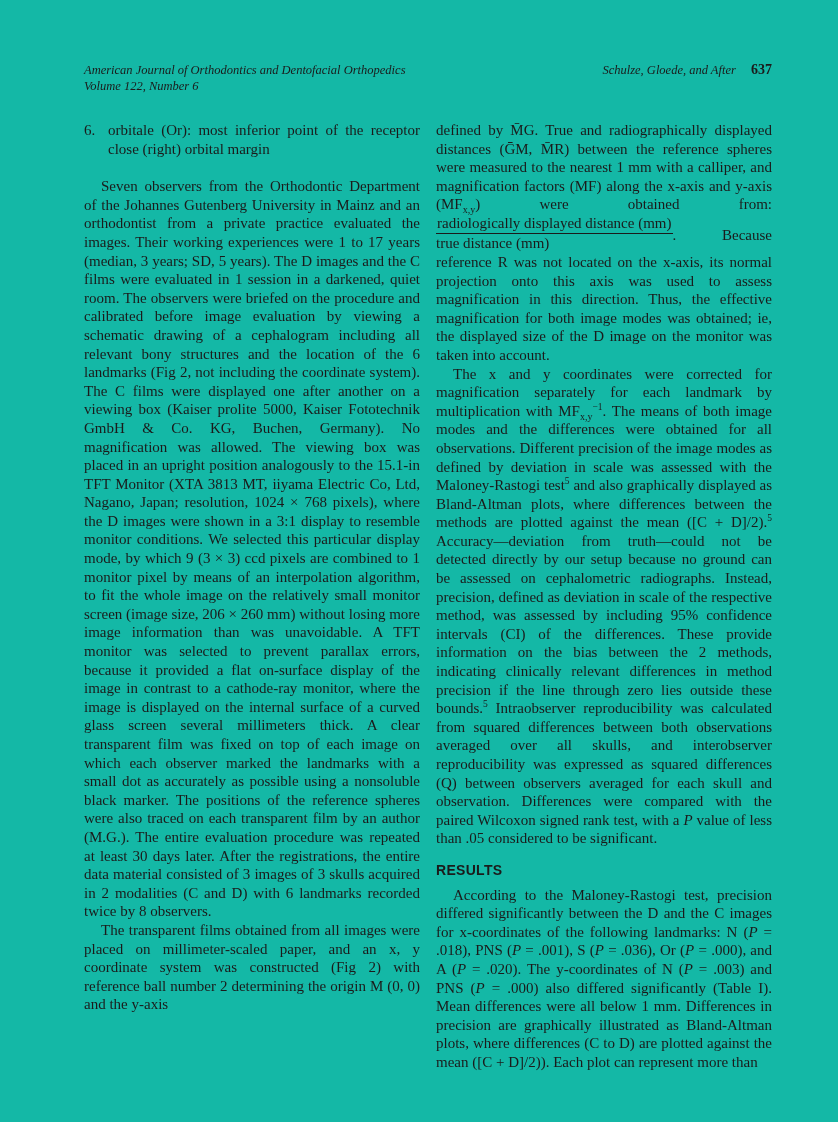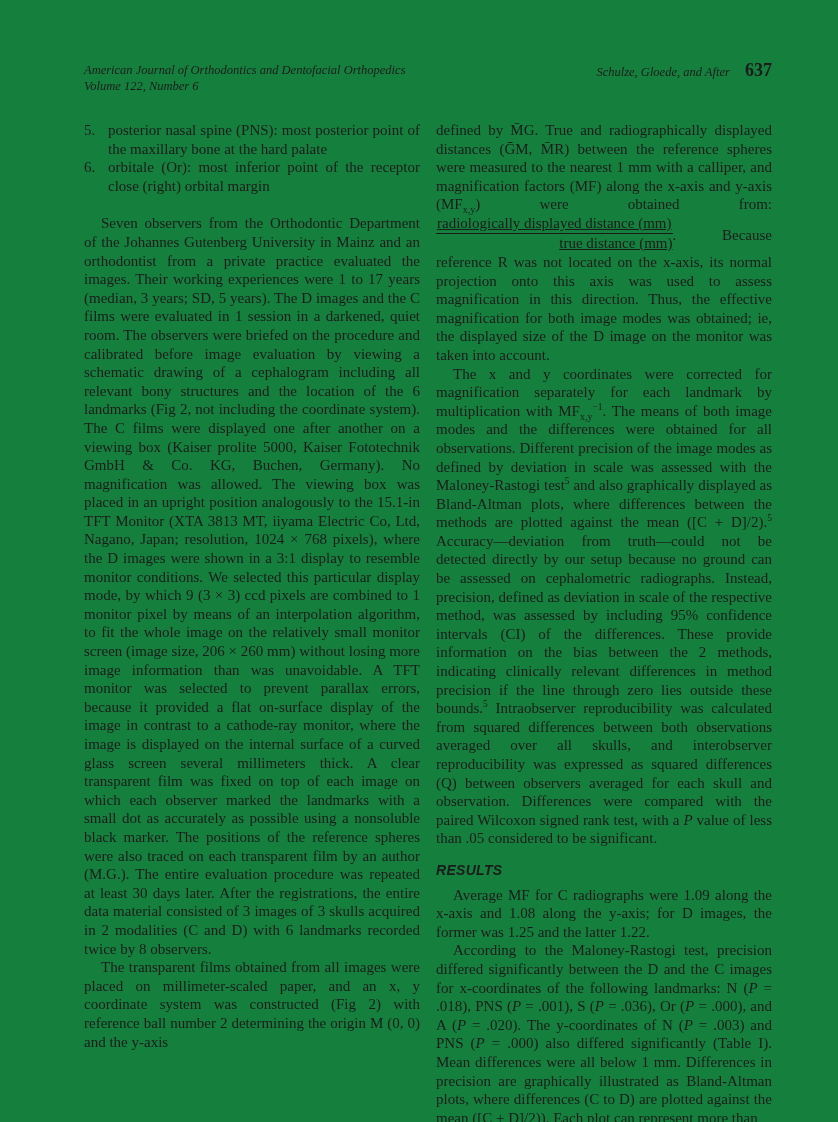--- a/index.html
+++ b/index.html
@@ -7,7 +7,7 @@
     position: relative;
     width: 838px;
     height: 1122px;
-    background: #15803d;
+    background: #14b8a6;
     font-family: "Liberation Serif", "DejaVu Serif", serif;
     color: #1b1b1b;
     overflow: hidden;

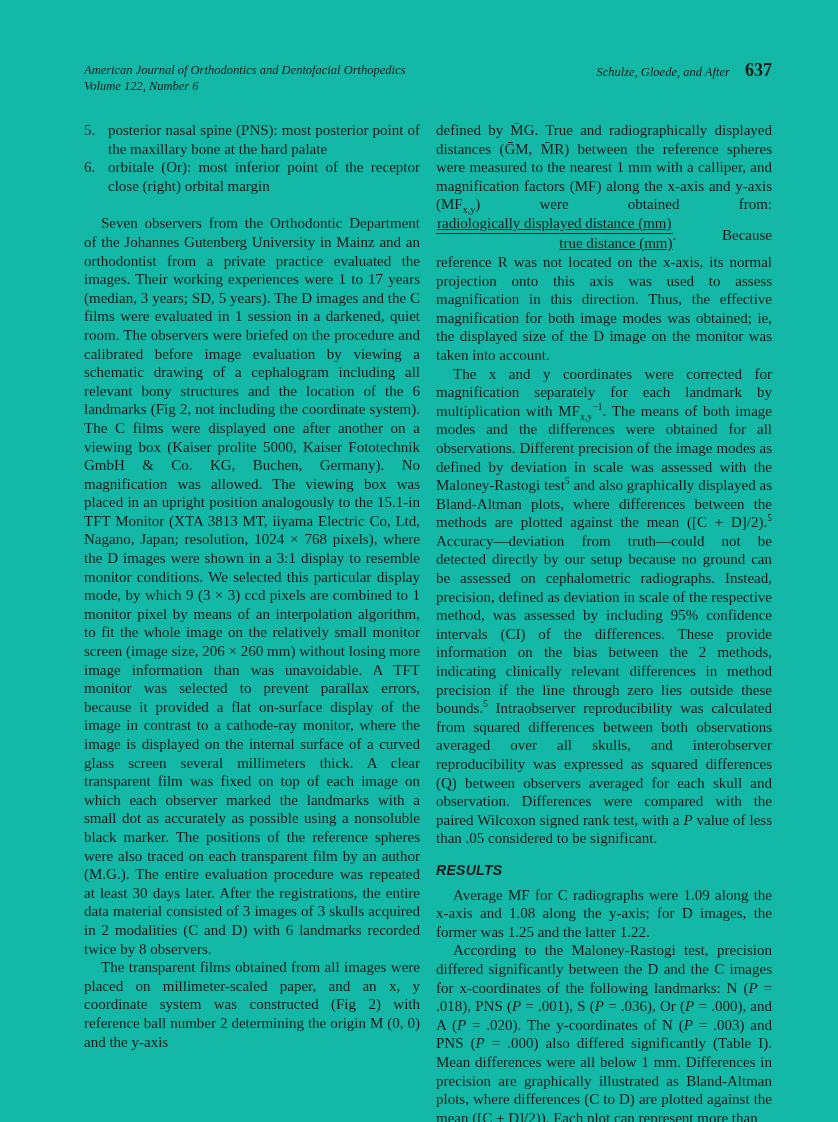--- a/index.html
+++ b/index.html
@@ -29,7 +29,7 @@
   .header .pagenum {
     font-style: normal;
     font-weight: bold;
-    font-size: 18px;
+    font-size: 14px;
     margin-left: 12px;
   }
   .columns {

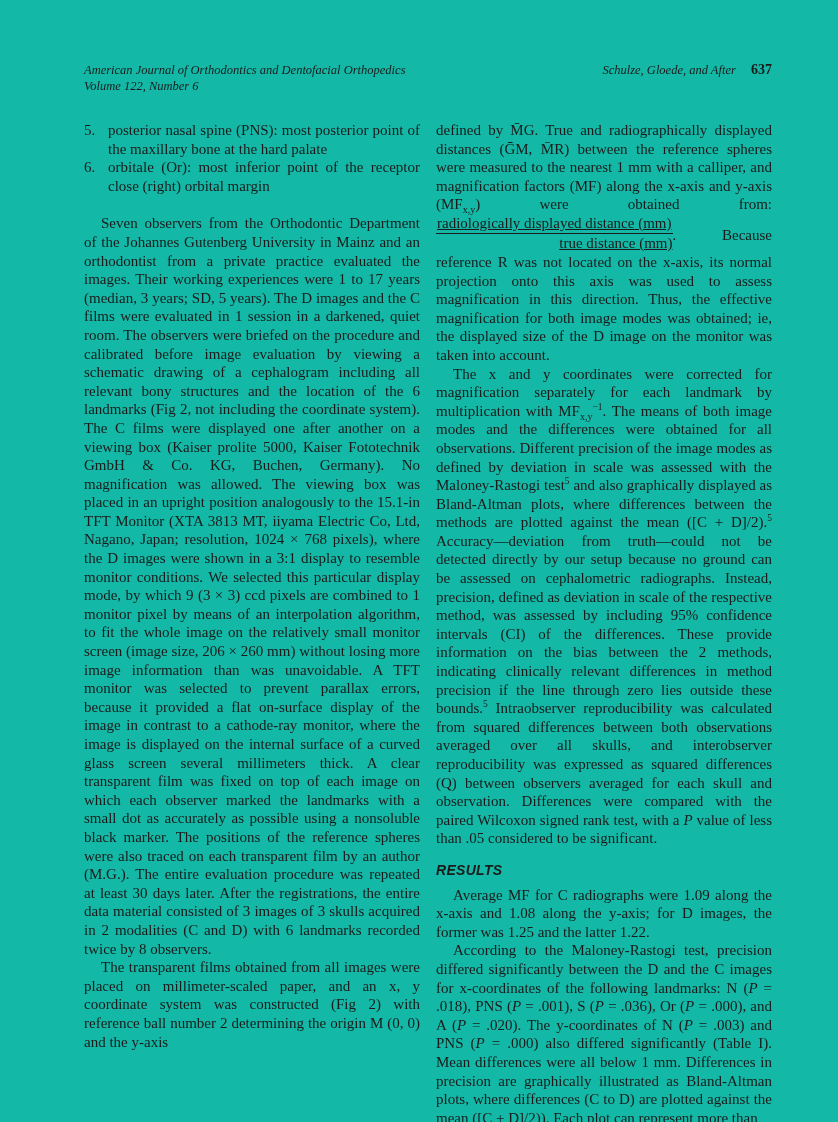--- a/index.html
+++ b/index.html
@@ -111,7 +111,6 @@
 
     <div class="col" data-name="left-column">
       <div data-name="landmark-list">
-          <div class="list-item" data-name="list-item"><span class="num">5.</span>posterior nasal spine (PNS): most posterior point of the maxillary bone at the hard palate</div>
           <div class="list-item" data-name="list-item"><span class="num">6.</span>orbitale (Or): most inferior point of the receptor close (right) orbital margin</div>
         </div>
       <div data-name="left-paragraphs">

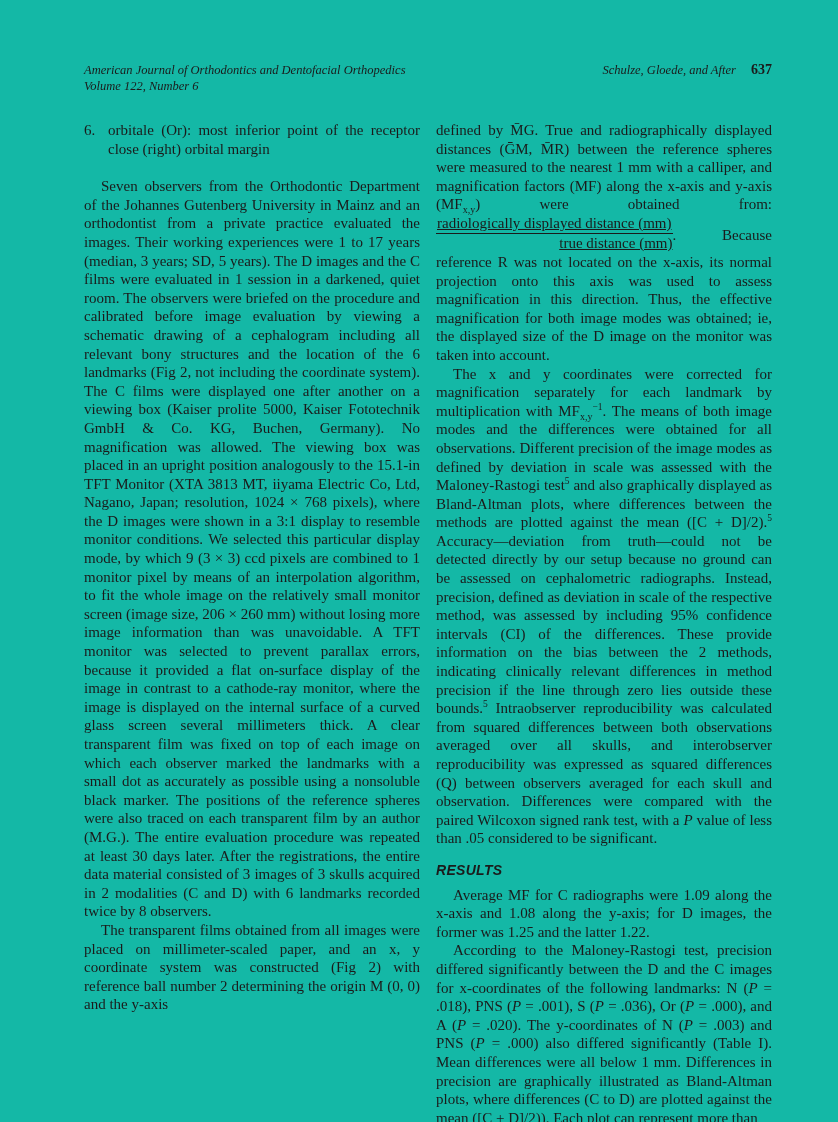--- a/index.html
+++ b/index.html
@@ -69,10 +69,9 @@
   .i { font-style: italic; }
   .frac {
     display: inline-block;
-    text-align: right;
+    text-align: left;
     vertical-align: -42%;
     line-height: 19px;
-    text-decoration: underline;
   }
   .frac .num {
     display: block;

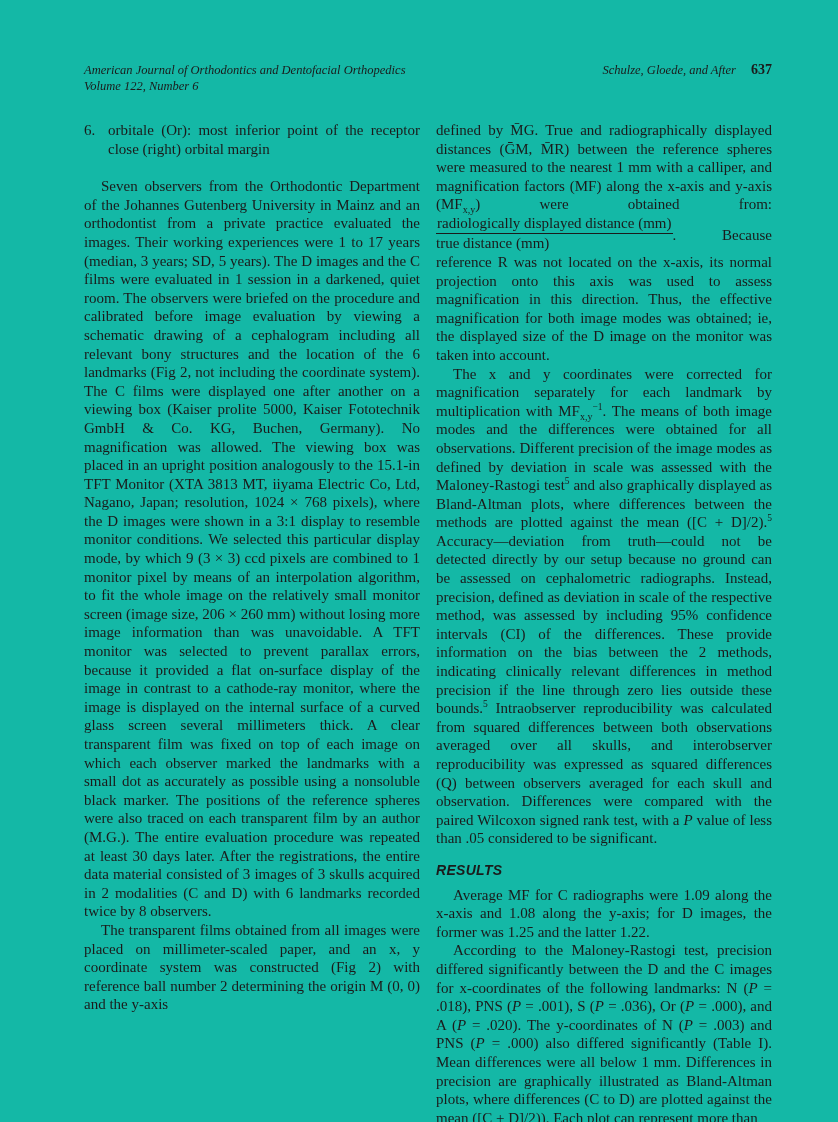--- a/index.html
+++ b/index.html
@@ -87,7 +87,6 @@
     letter-spacing: 0.3px;
     text-align: left;
     text-indent: 0;
-    font-style: italic;
   }
 </style>
 </head>

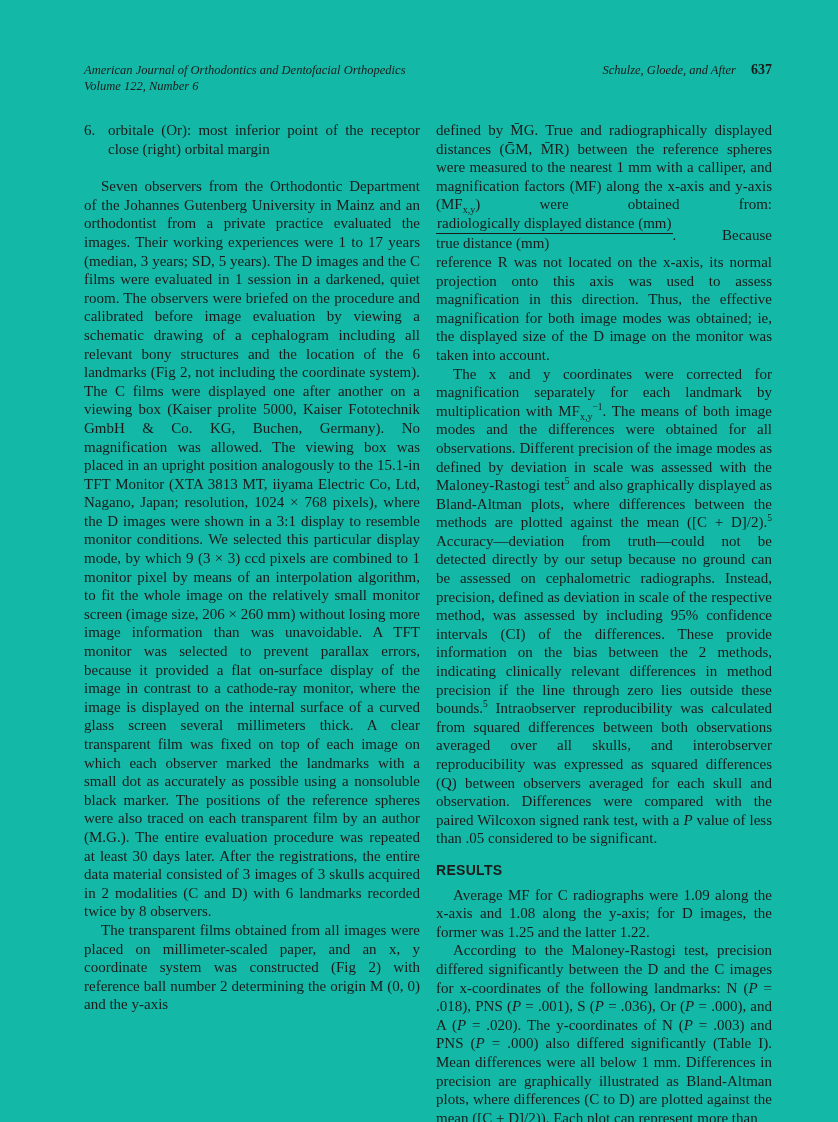--- a/index.html
+++ b/index.html
@@ -124,7 +124,6 @@
         </div>
       <h2 class="results-heading" data-name="results-heading">RESULTS</h2>
       <div data-name="right-paragraphs-results">
-          <p class="para indent" data-name="paragraph"><span>Average MF for C radiographs were 1.09 along the x-axis and 1.08 along the y-axis; for D images, the former was 1.25 and the latter 1.22.</span></p>
           <p class="para indent" data-name="paragraph"><span>According to the Maloney-Rastogi test, precision differed significantly between the D and the C images for x-coordinates of the following landmarks: N (</span><span class="i">P</span><span> = .018), PNS (</span><span class="i">P</span><span> = .001), S (</span><span class="i">P</span><span> = .036), Or (</span><span class="i">P</span><span> = .000), and A (</span><span class="i">P</span><span> = .020). The y-coordinates of N (</span><span class="i">P</span><span> = .003) and PNS (</span><span class="i">P</span><span> = .000) also differed significantly (Table I). Mean differences were all below 1 mm. Differences in precision are graphically illustrated as Bland-Altman plots, where differences (C to D) are plotted against the mean ([C + D]/2)). Each plot can represent more than</span></p>
         </div>
     </div>

